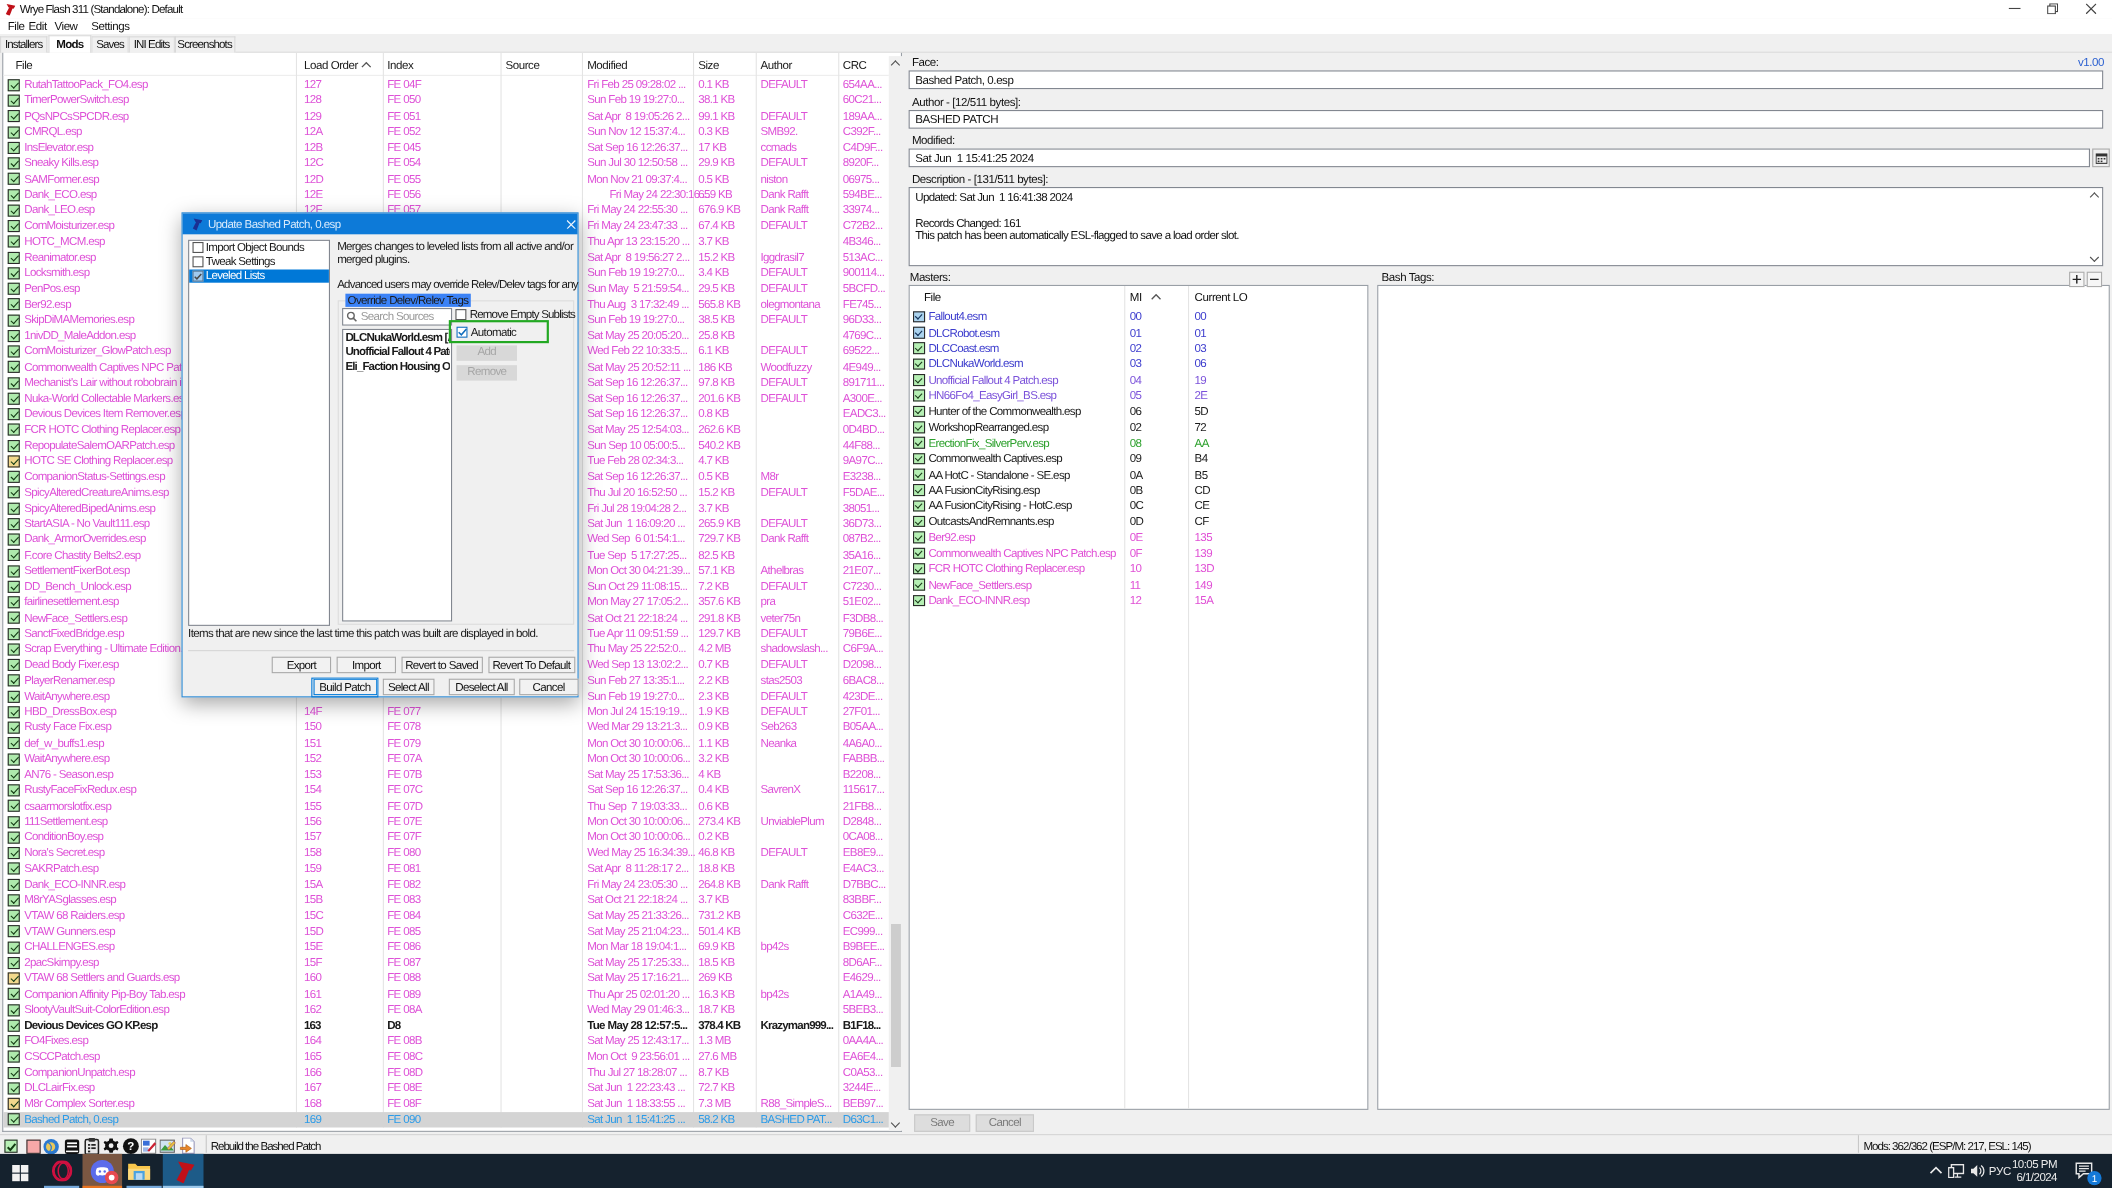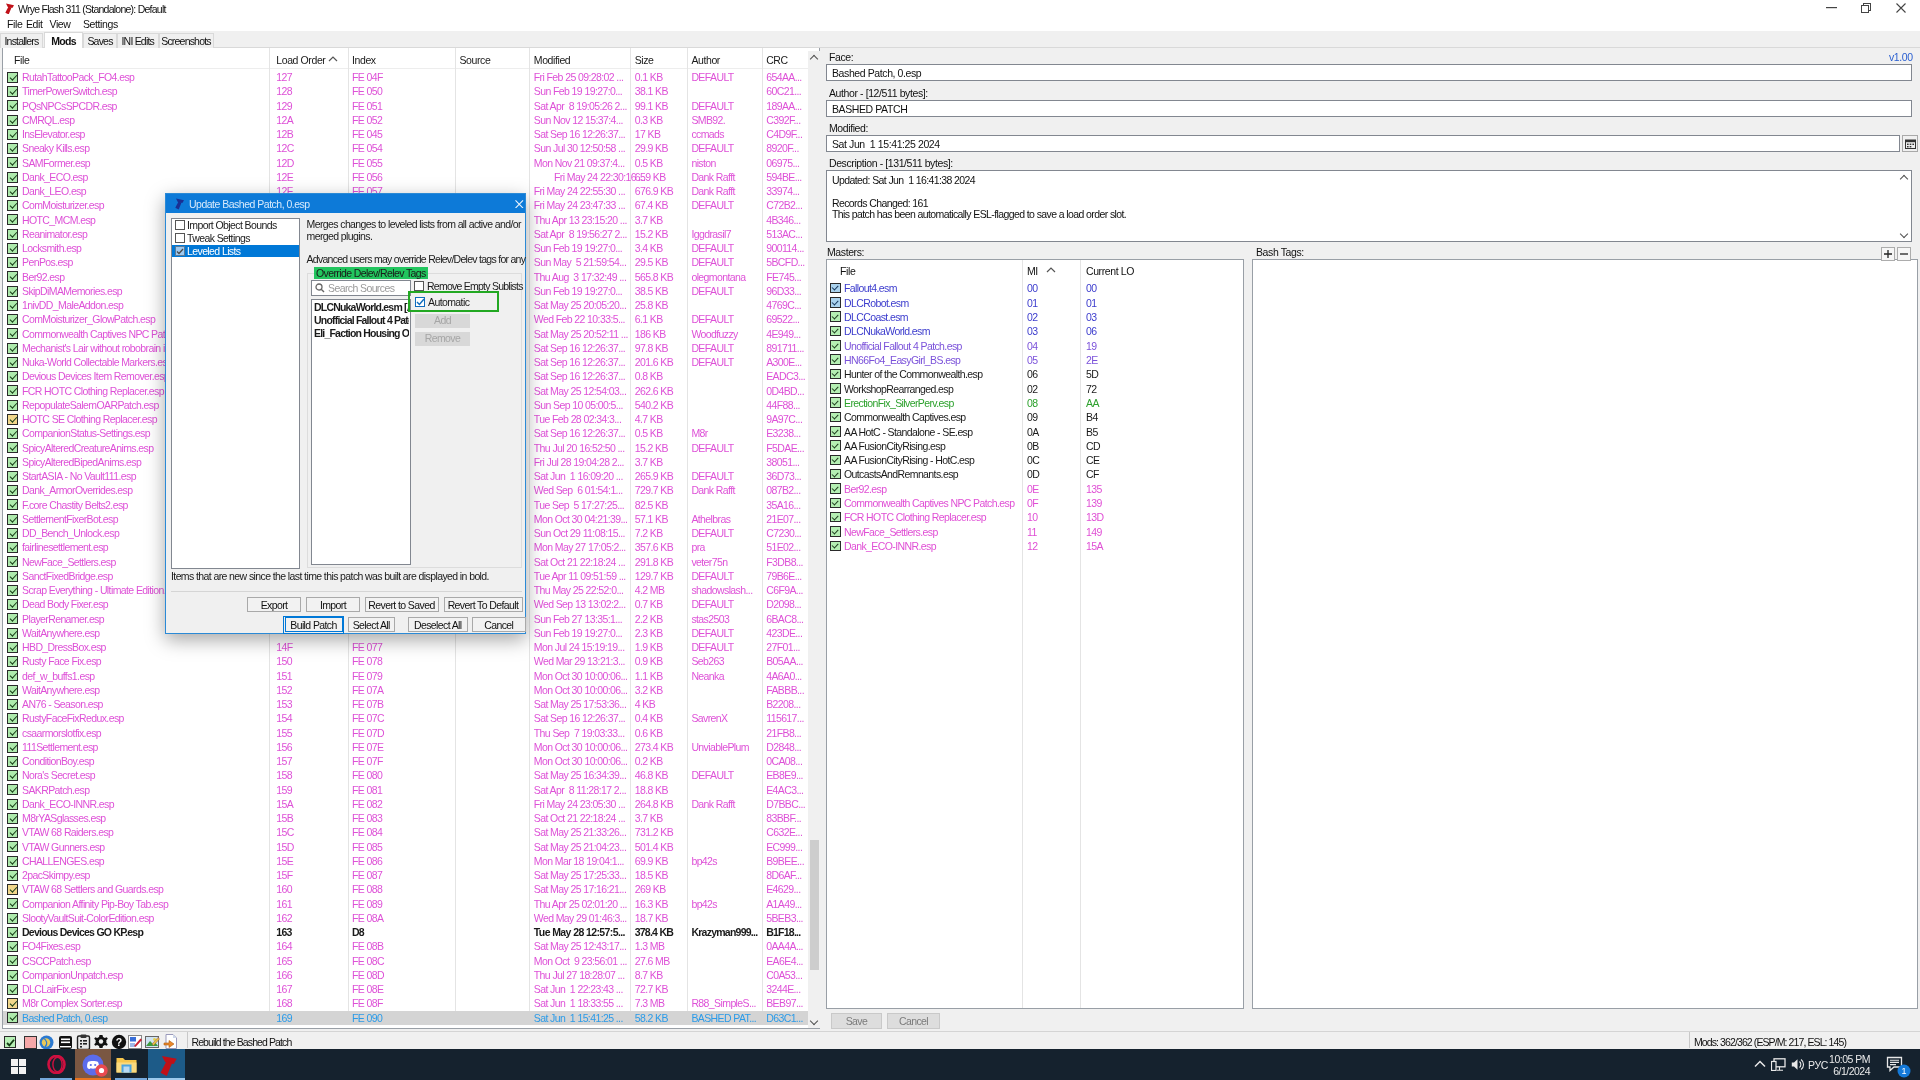--- a/index.html
+++ b/index.html
@@ -271,7 +271,7 @@
     <div class="dtext" style="left:140.5px;top:36.2px">merged plugins.</div>
     <div class="dtext" style="left:140.5px;top:58.5px;letter-spacing:-0.72px">Advanced users may override Relev/Delev tags for any</div>
     <div class="abs" style="left:140.5px;top:78.5px;width:215.5px;height:295px;border:1px solid #dcdcdc"></div>
-    <div class="dtext" style="left:148px;top:72.5px;background:#22c55e;padding:0 2px">Override Delev/Relev Tags</div>
+    <div class="dtext" style="left:148px;top:72.5px;background:#3b82f6;padding:0 2px">Override Delev/Relev Tags</div>
     <div class="abs" style="left:144.5px;top:85.5px;width:100px;height:16px;background:#fff;border:1px solid #828790"></div>
     <svg class="abs" style="left:148.5px;top:89px" width="10" height="10" viewBox="0 0 10 10">
       <circle cx="4" cy="4" r="3" fill="none" stroke="#666" stroke-width="1.3"></circle>

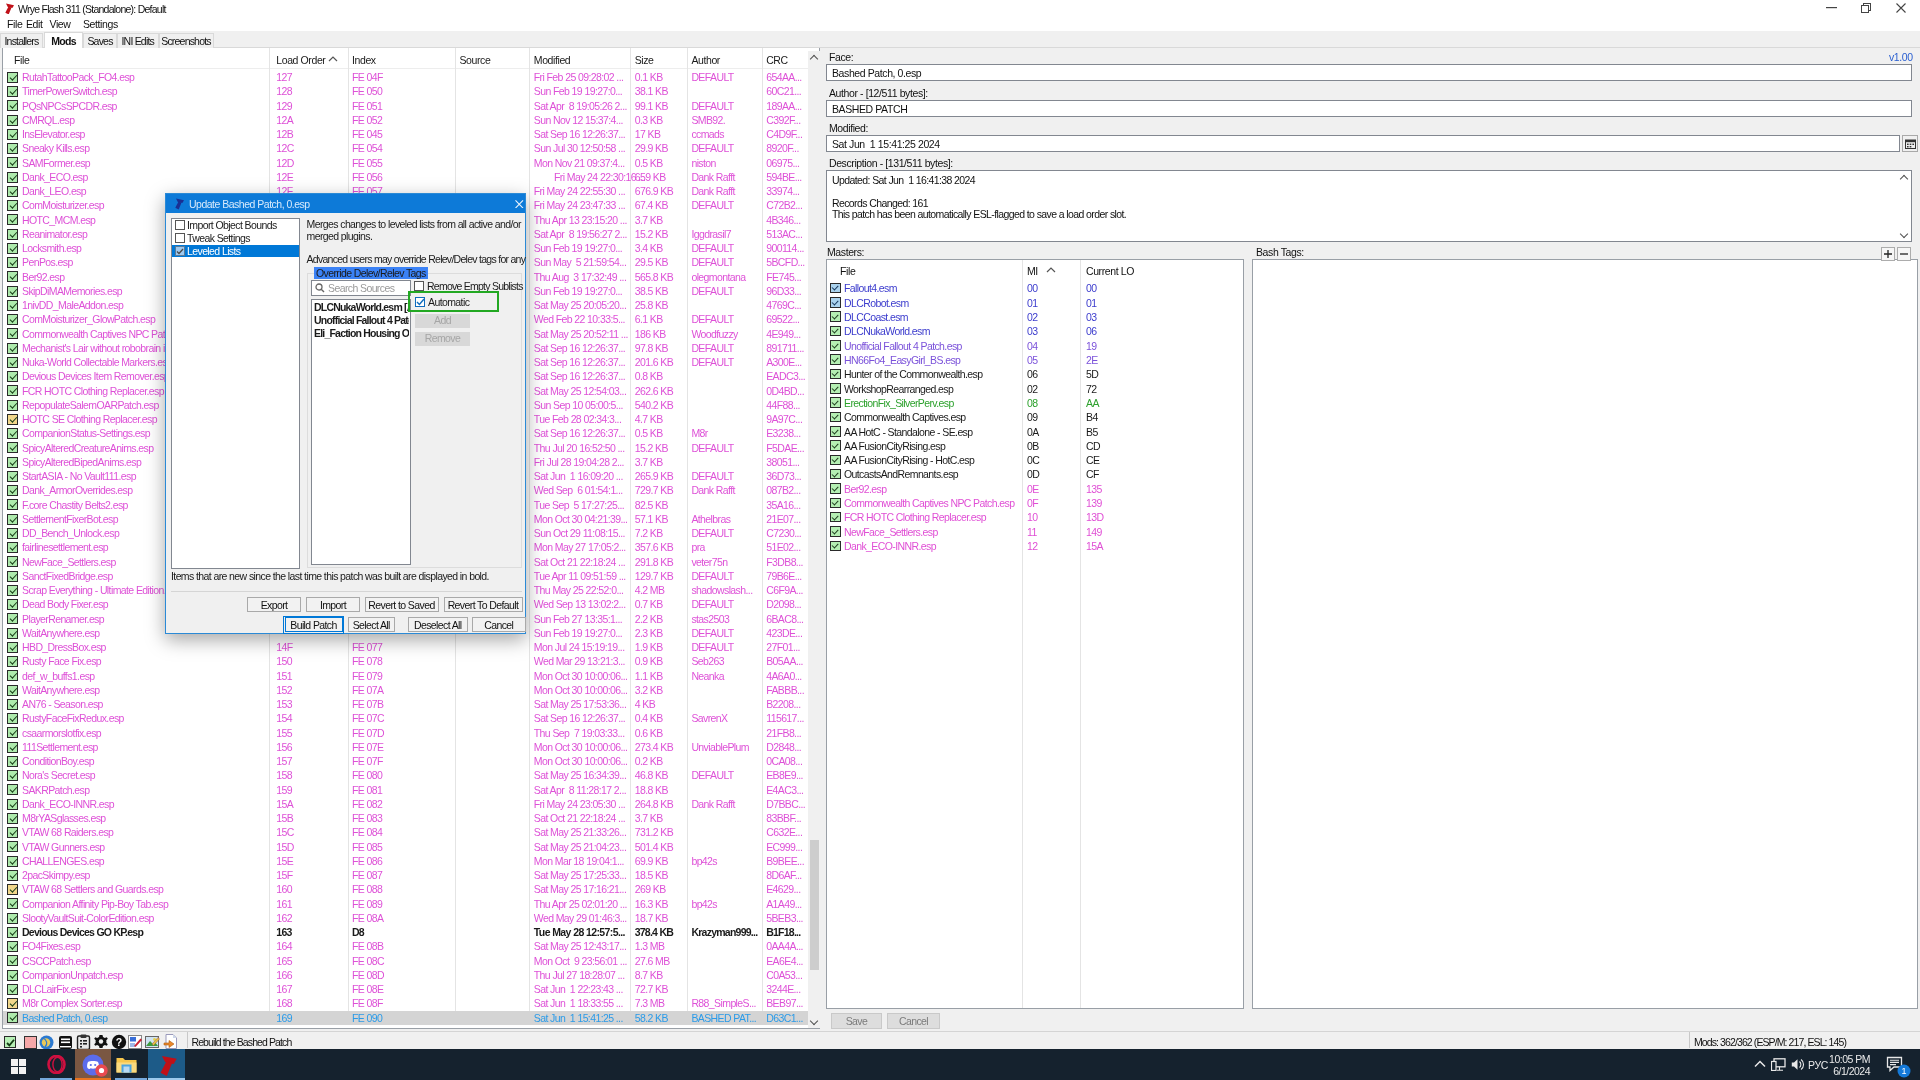--- a/index.html
+++ b/index.html
@@ -151,7 +151,7 @@
 <div class="row" style="top:725.70px"><b class="cb"></b><i style="left:19px">csaarmorslotfix.esp</i><i style="left:273.3px">155</i><i style="left:349px">FE 07D</i><i class="im" style="left:530.8px">Thu Sep  7 19:03:33...</i><i style="left:631.7px">0.6 KB</i><i style="left:763.2px">21FB8...</i></div>
 <div class="row" style="top:739.95px"><b class="cb"></b><i style="left:19px">111Settlement.esp</i><i style="left:273.3px">156</i><i style="left:349px">FE 07E</i><i class="im" style="left:530.8px">Mon Oct 30 10:00:06...</i><i style="left:631.7px">273.4 KB</i><i style="left:688.4px">UnviablePlum</i><i style="left:763.2px">D2848...</i></div>
 <div class="row" style="top:754.20px"><b class="cb"></b><i style="left:19px">ConditionBoy.esp</i><i style="left:273.3px">157</i><i style="left:349px">FE 07F</i><i class="im" style="left:530.8px">Mon Oct 30 10:00:06...</i><i style="left:631.7px">0.2 KB</i><i style="left:763.2px">0CA08...</i></div>
-<div class="row" style="top:768.45px"><b class="cb"></b><i style="left:19px">Nora's Secret.esp</i><i style="left:273.3px">158</i><i style="left:349px">FE 080</i><i class="im" style="left:530.8px">Sat May 25 16:34:39...</i><i style="left:631.7px">46.8 KB</i><i style="left:688.4px">DEFAULT</i><i style="left:763.2px">EB8E9...</i></div>
+<div class="row" style="top:768.45px"><b class="cb"></b><i style="left:19px">Nora's Secret.esp</i><i style="left:273.3px">158</i><i style="left:349px">FE 080</i><i class="im" style="left:530.8px">Wed May 25 16:34:39...</i><i style="left:631.7px">46.8 KB</i><i style="left:688.4px">DEFAULT</i><i style="left:763.2px">EB8E9...</i></div>
 <div class="row" style="top:782.70px"><b class="cb"></b><i style="left:19px">SAKRPatch.esp</i><i style="left:273.3px">159</i><i style="left:349px">FE 081</i><i class="im" style="left:530.8px">Sat Apr  8 11:28:17 2...</i><i style="left:631.7px">18.8 KB</i><i style="left:763.2px">E4AC3...</i></div>
 <div class="row" style="top:796.95px"><b class="cb"></b><i style="left:19px">Dank_ECO-INNR.esp</i><i style="left:273.3px">15A</i><i style="left:349px">FE 082</i><i class="im" style="left:530.8px">Fri May 24 23:05:30 ...</i><i style="left:631.7px">264.8 KB</i><i style="left:688.4px">Dank Rafft</i><i style="left:763.2px">D7BBC...</i></div>
 <div class="row" style="top:811.20px"><b class="cb"></b><i style="left:19px">M8rYASglasses.esp</i><i style="left:273.3px">15B</i><i style="left:349px">FE 083</i><i class="im" style="left:530.8px">Sat Oct 21 22:18:24 ...</i><i style="left:631.7px">3.7 KB</i><i style="left:763.2px">83BBF...</i></div>

